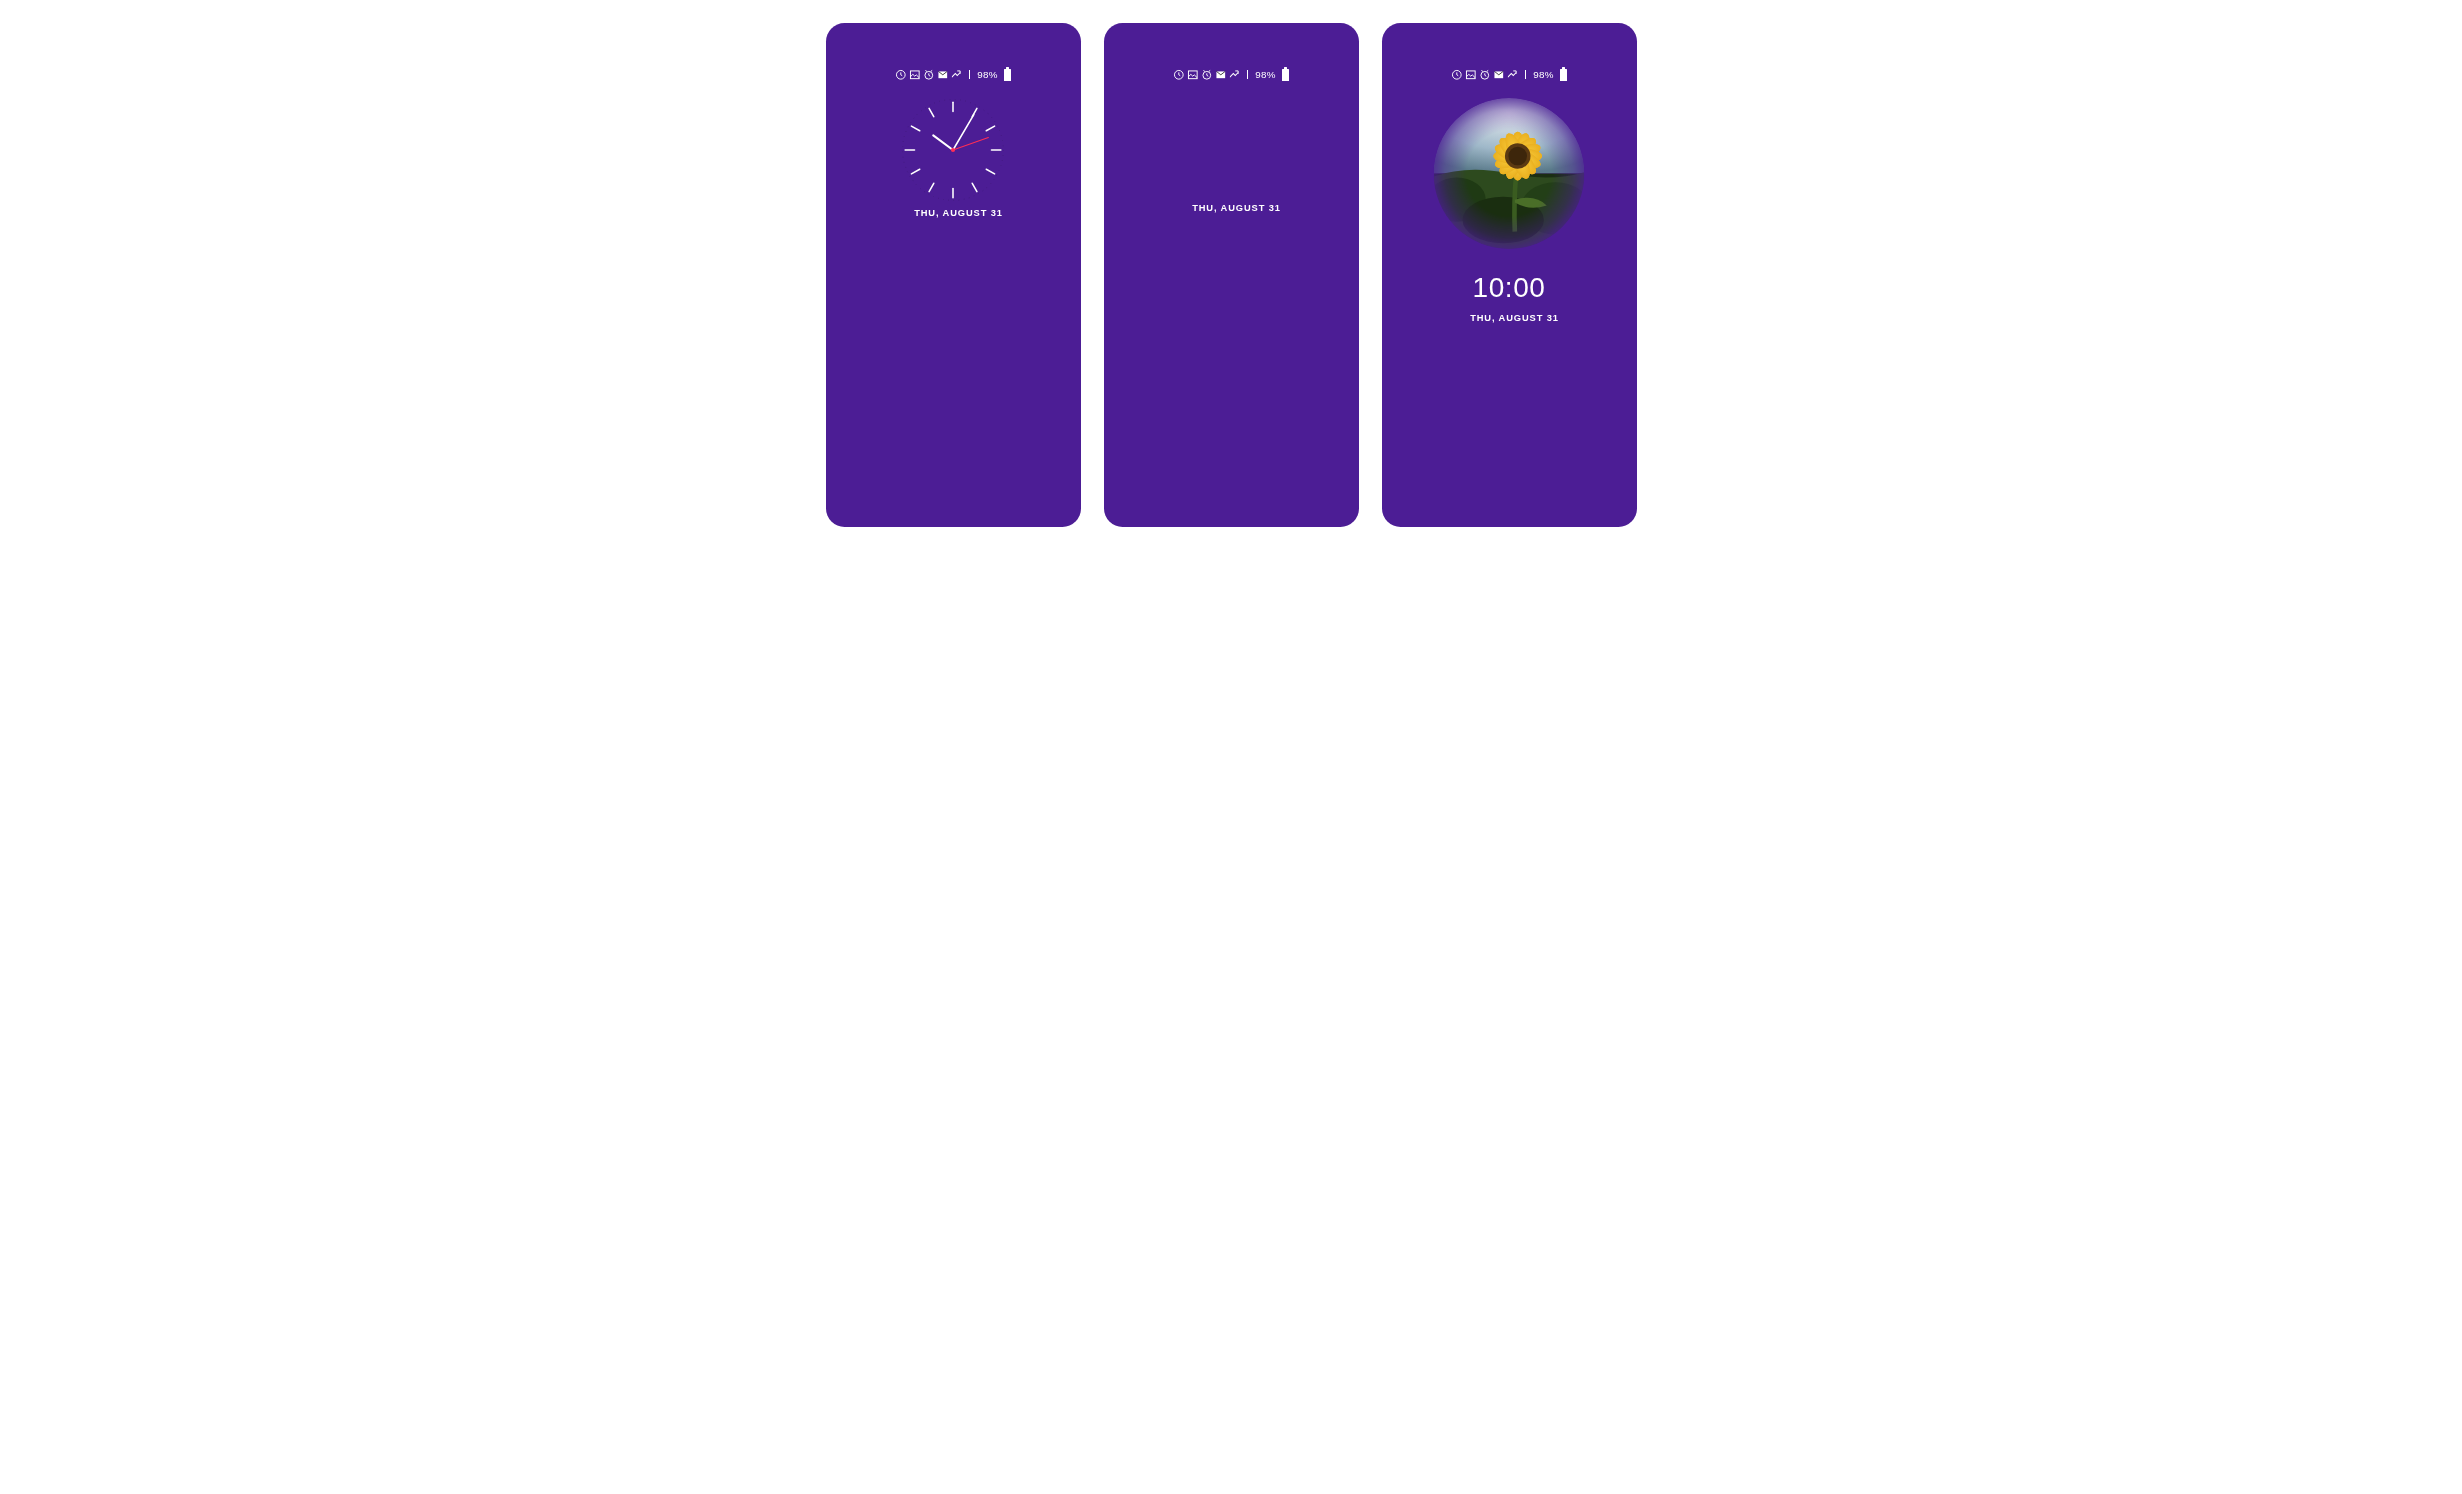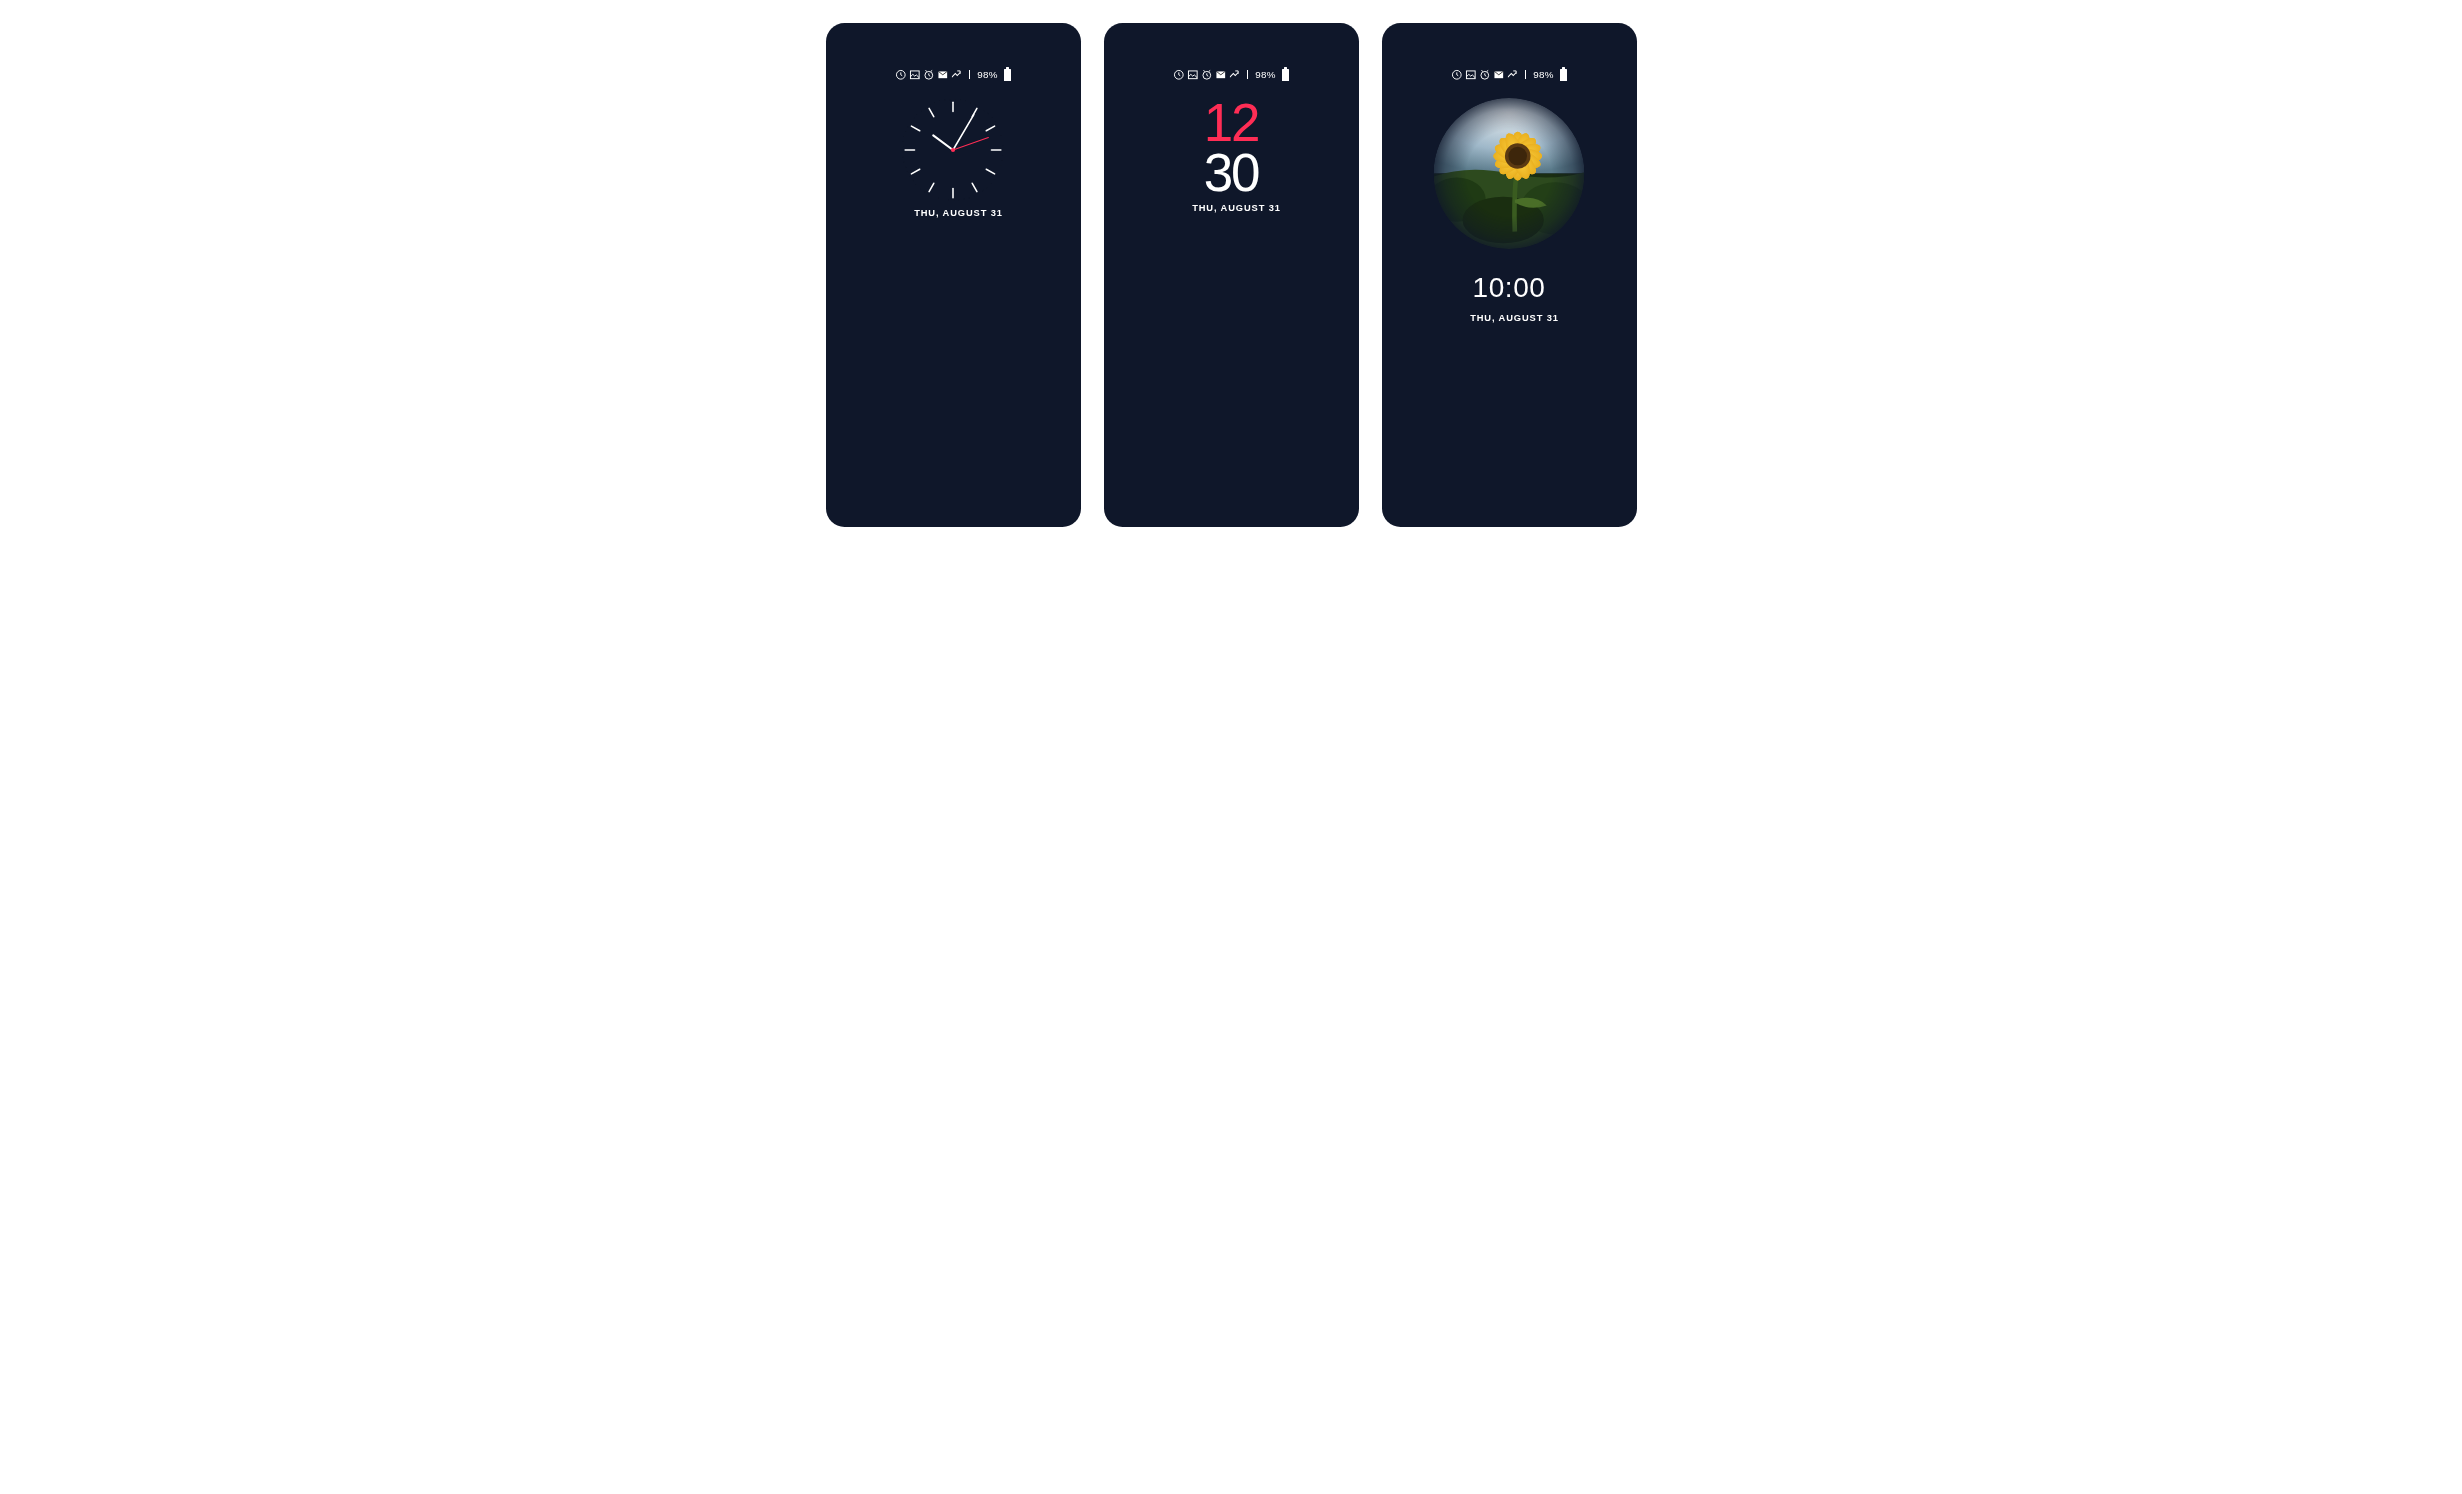--- a/index.html
+++ b/index.html
@@ -14,7 +14,7 @@
   .phone {
     width: 255px;
     height: 504px;
-    background: #0f172a;
+    background: #4c1d95;
     border-radius: 18.5px;
     position: relative;
     overflow: hidden;

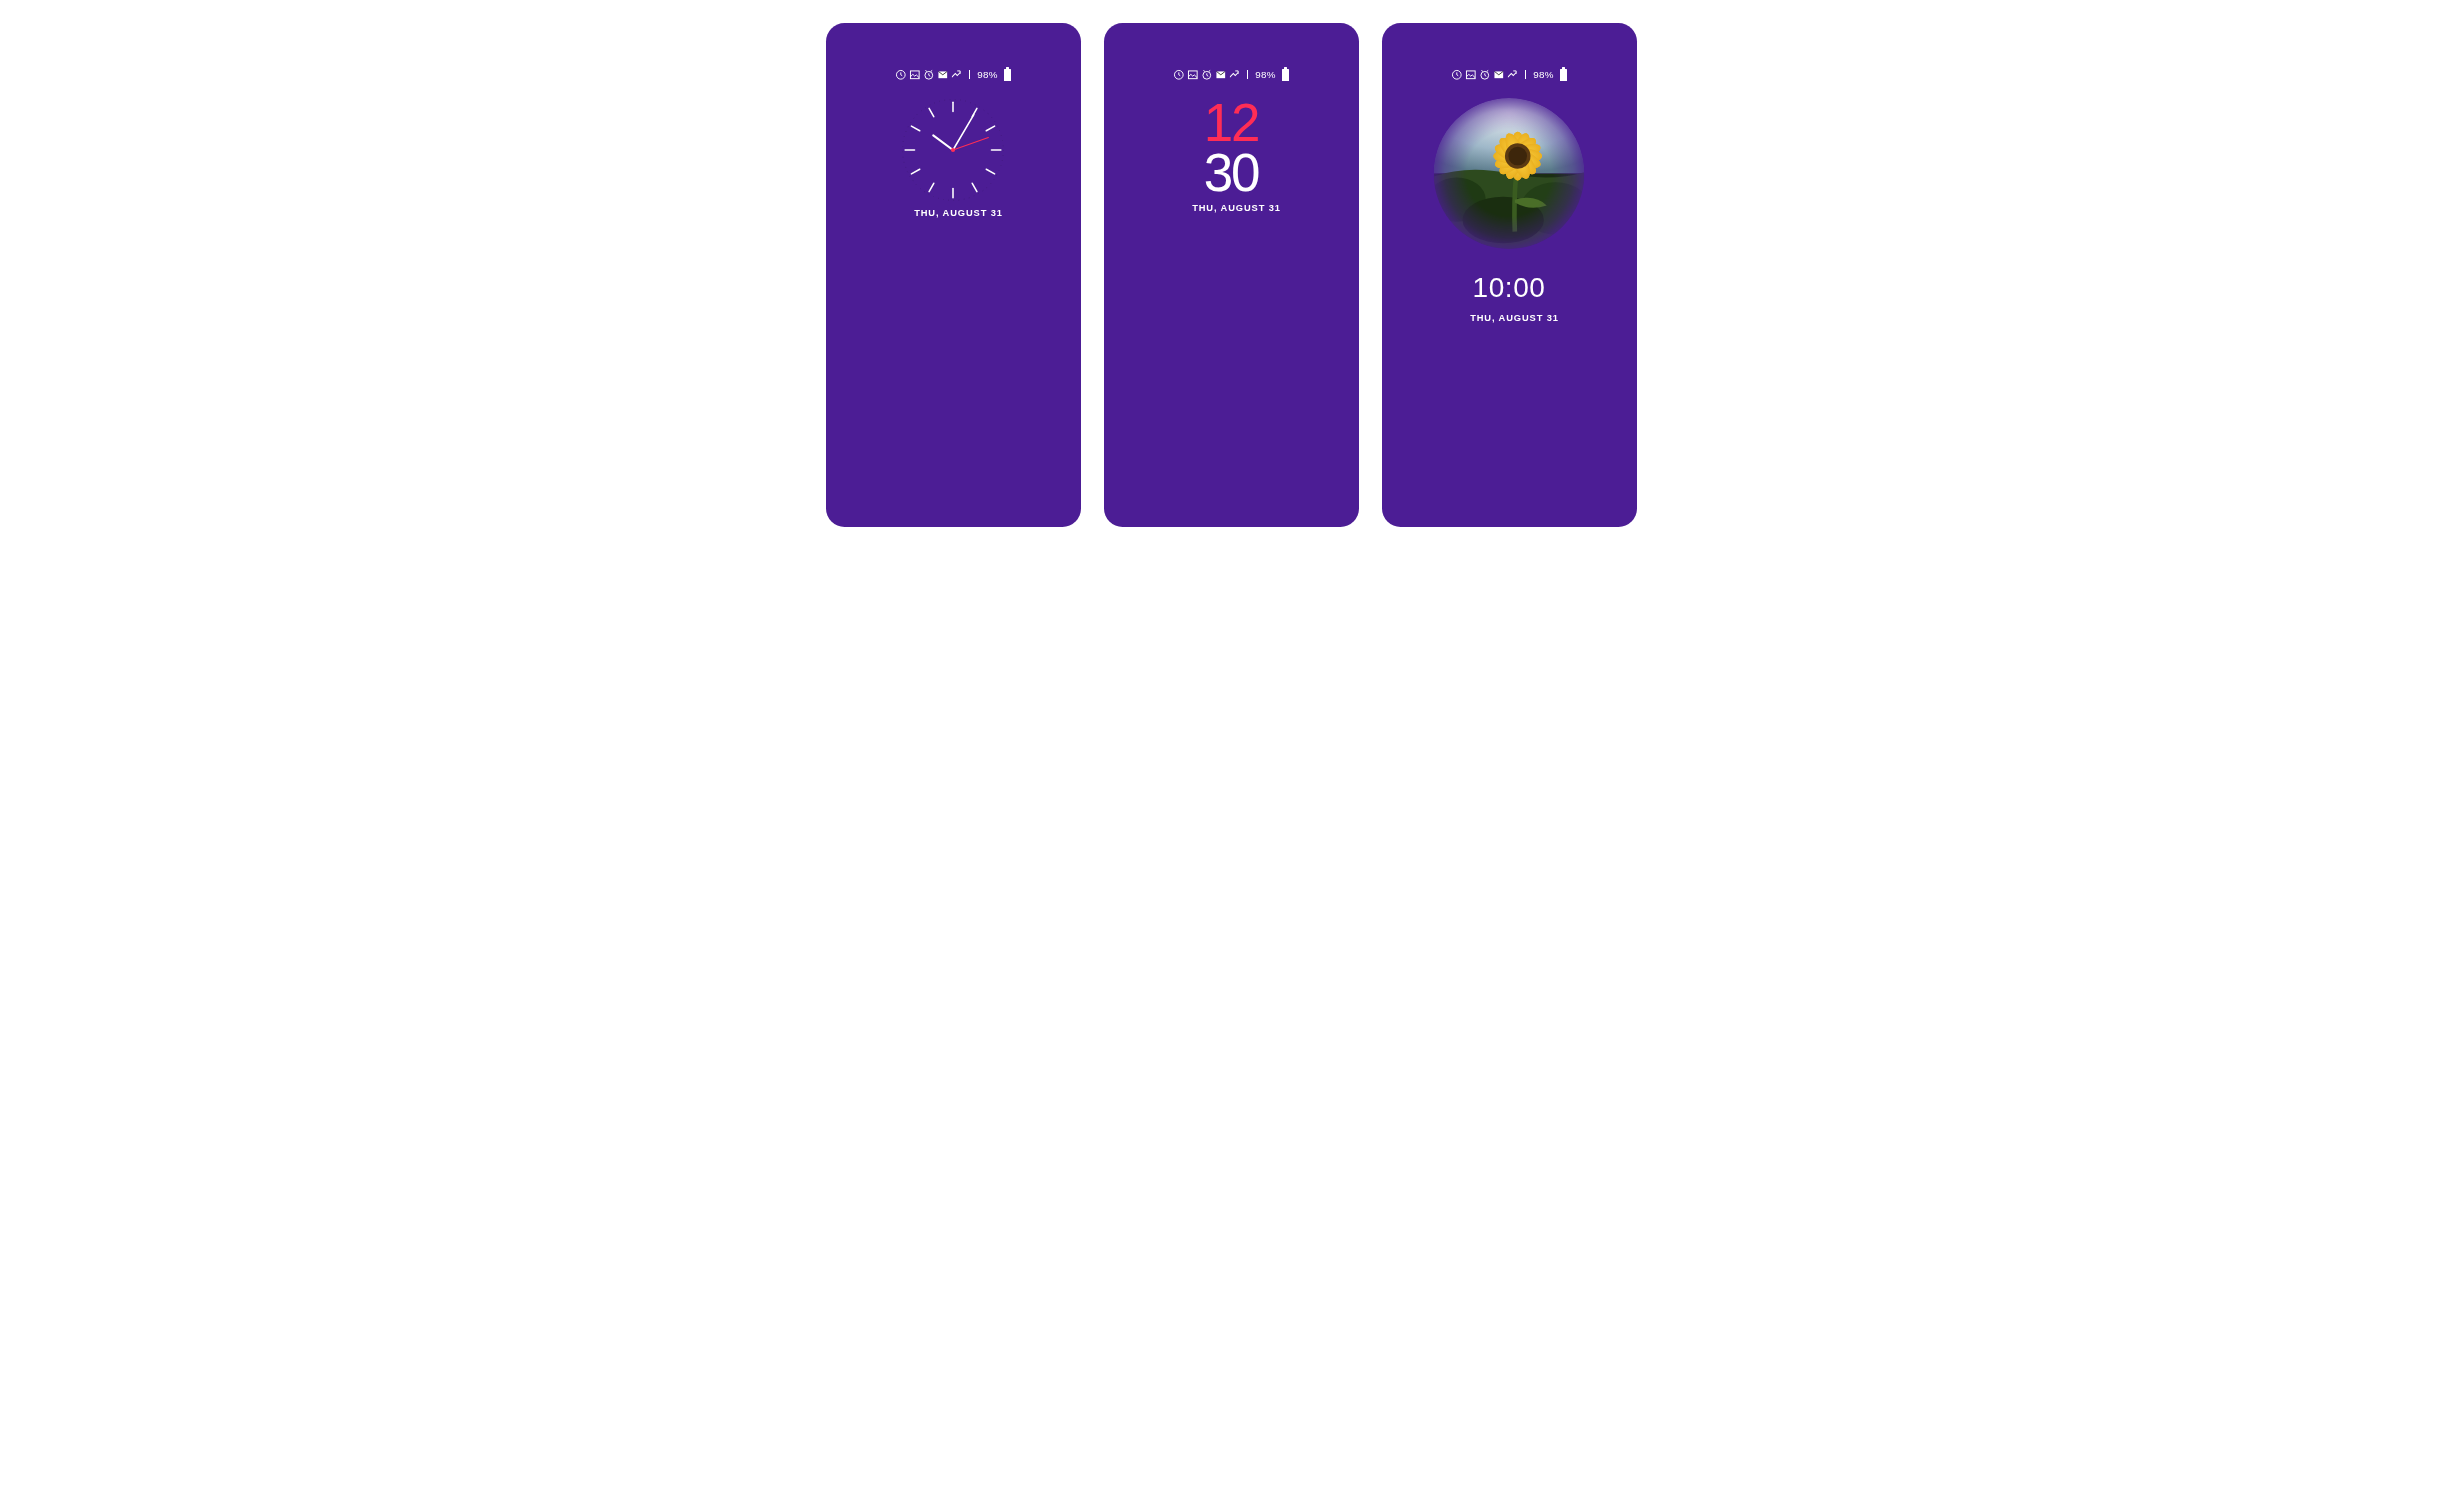--- a/index.html
+++ b/index.html
@@ -258,10 +258,6 @@
     <span class="battery-icon"></span>
   </div>
 
-  <div class="digital-vert">
-    <div class="hr">12</div>
-    <div class="mn">30</div>
-  </div>
   <div class="date-label">THU, AUGUST 31</div>
 </div>
 

